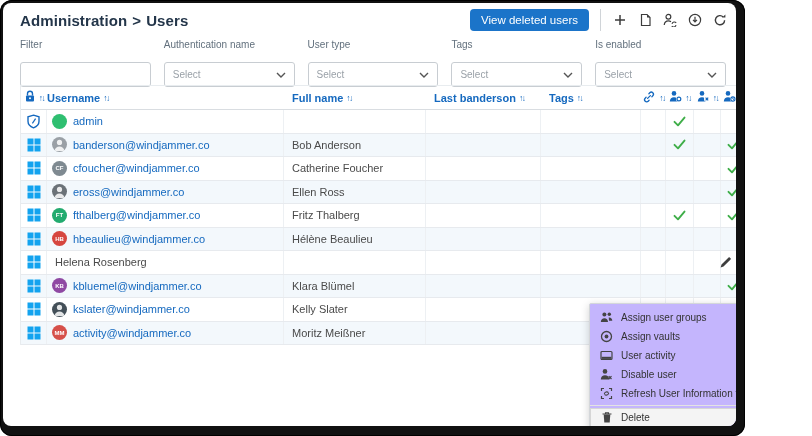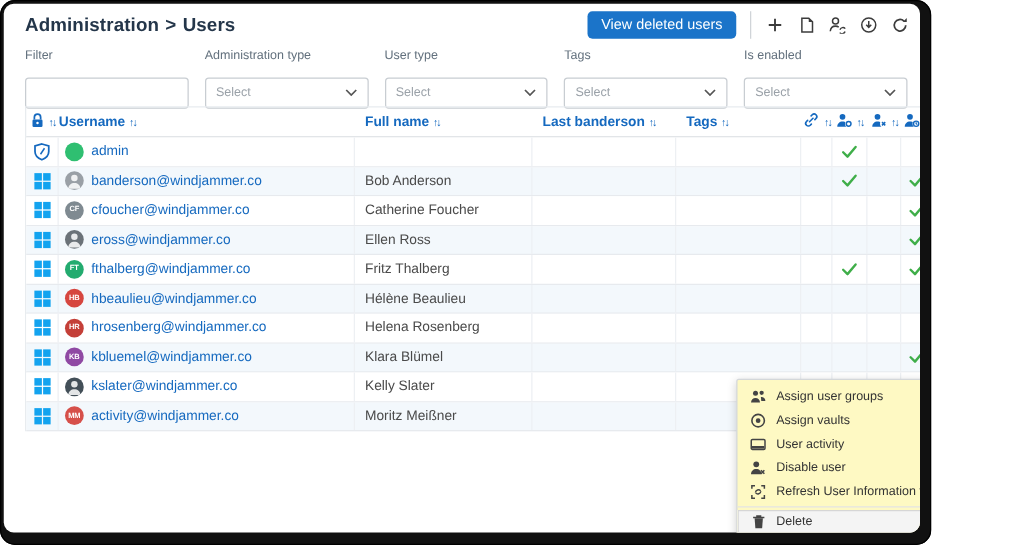--- a/index.html
+++ b/index.html
@@ -97,7 +97,7 @@
           <input class="ctrl" value="" style="">
         </div>
         <div class="field">
-          <div class="lbl">Administration type</div>
+          <div class="lbl">Authentication name</div>
           <div class="ctrl select">
             <span class="ph">Select</span>
             <span><svg width="10" height="6" viewBox="0 0 10 6">

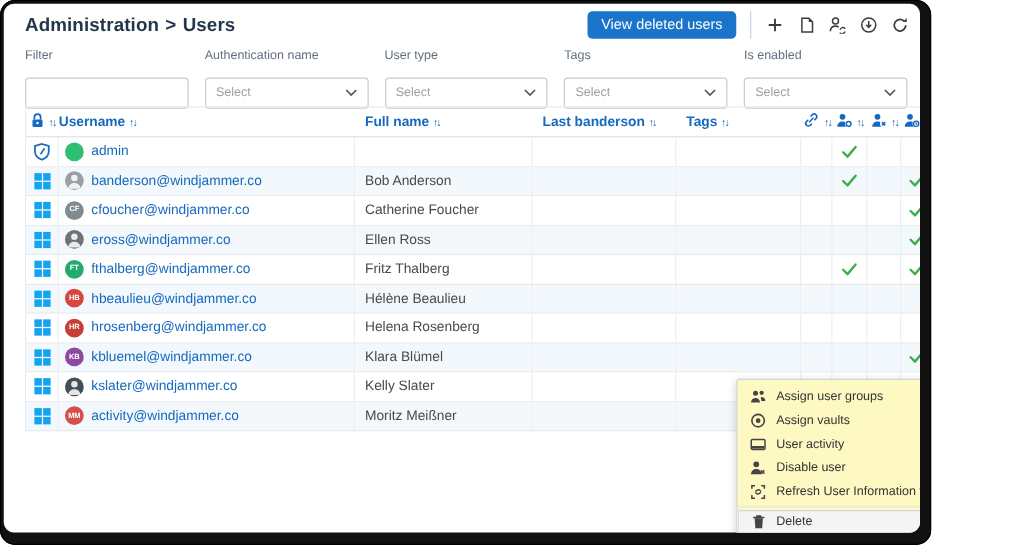--- a/index.html
+++ b/index.html
@@ -508,10 +508,6 @@
                   </svg>
                 </div>
               </div>
-              <div class="td c-user">
-                <div class="avatar" style="background: rgb(196, 63, 56);">HR</div>
-                <a class="ulink" href="#">hrosenberg@windjammer.co</a>
-              </div>
               <div class="td c-name">Helena Rosenberg</div>
               <div class="td"></div>
               <div class="td"></div>

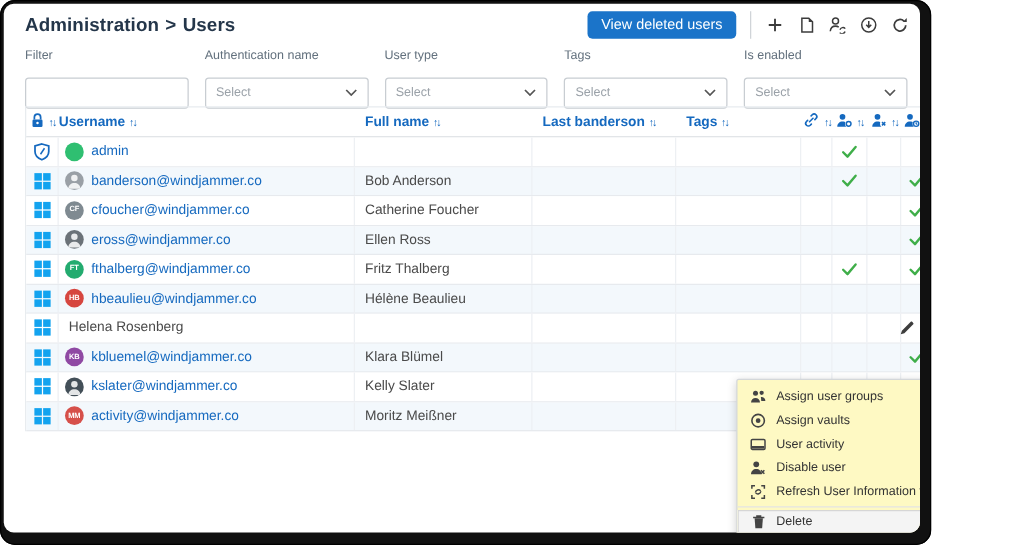--- a/index.html
+++ b/index.html
@@ -37,7 +37,7 @@
   .ulink{font-size:11px;color:#1569bf;text-decoration:none;white-space:nowrap;overflow:hidden;}
   .avatar{width:15px;height:15px;border-radius:50%;flex:0 0 15px;display:flex;align-items:center;justify-content:center;font-size:6px;font-weight:700;color:#fff;overflow:hidden;}
   .icon-btn{display:inline-flex;cursor:pointer;}
-  .menu{position:absolute;left:586px;top:300px;width:209px;background:#fef9c3;border:1px solid #d4d7da;border-radius:2px;box-shadow:0 2px 8px rgba(0,0,0,.18);padding:4px 0;z-index:10;}
+  .menu{position:absolute;left:586px;top:300px;width:209px;background:#c4b5fd;border:1px solid #d4d7da;border-radius:2px;box-shadow:0 2px 8px rgba(0,0,0,.18);padding:4px 0;z-index:10;}
   .mi{display:flex;align-items:center;gap:8px;padding:3px 10px;font-size:10px;color:#333;height:13px;cursor:pointer;white-space:nowrap;}
   .mi .mico{width:13px;display:inline-flex;justify-content:center;flex:0 0 13px;}
   .mi.hl{background:#f4f4f4;box-shadow:inset 0 0 0 1px #d6d6d6;}

